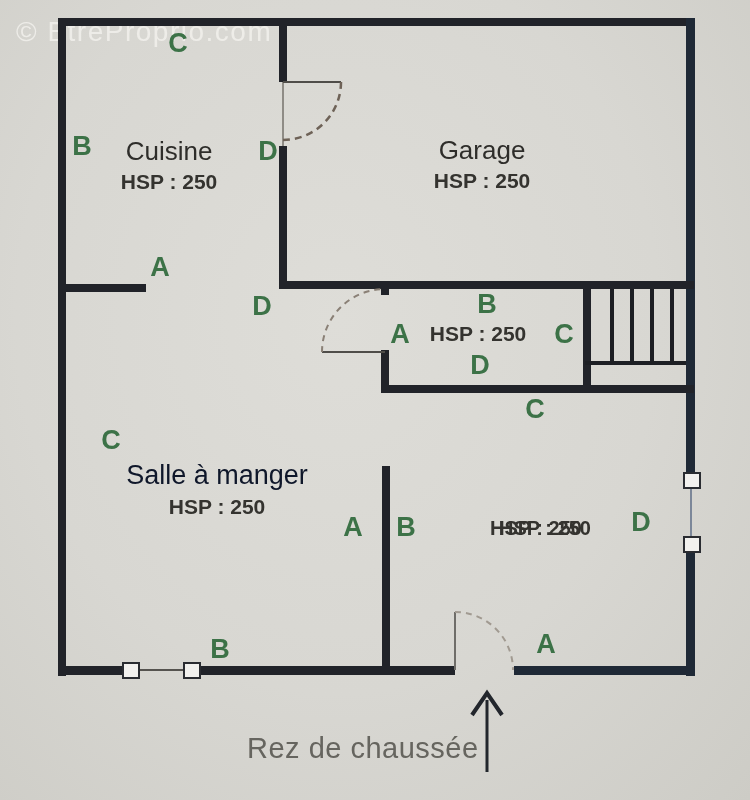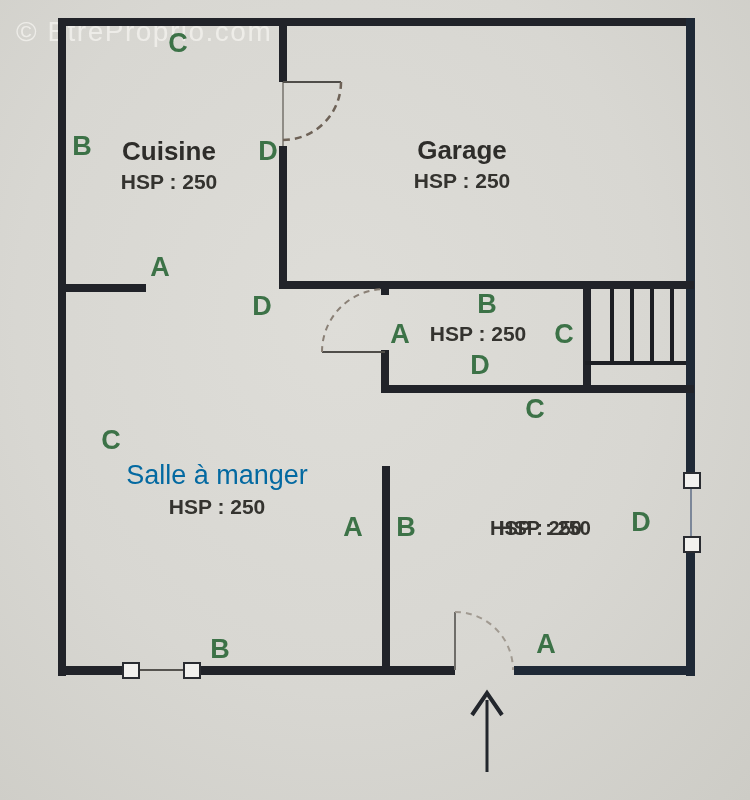--- a/index.html
+++ b/index.html
@@ -19,7 +19,7 @@
     font-size:27px;font-weight:bold;color:#3c7247;line-height:1;
   }
   .room-label{position:absolute;transform:translate(-50%,0);text-align:center;white-space:nowrap;}
-  .room-name{font-size:26px;font-weight:bold;color:#2e2d2a;line-height:1.1;}
+  .room-name{font-size:26px;font-weight:normal;color:#2e2d2a;line-height:1.1;}
   .room-name.light{font-weight:normal;color:#0369a1;font-size:27px;}
   .room-hsp{font-size:21px;font-weight:bold;color:#34332f;margin-top:5px;line-height:1;}
   .sejour-hsp{position:relative;display:inline-block;margin-top:6px;}

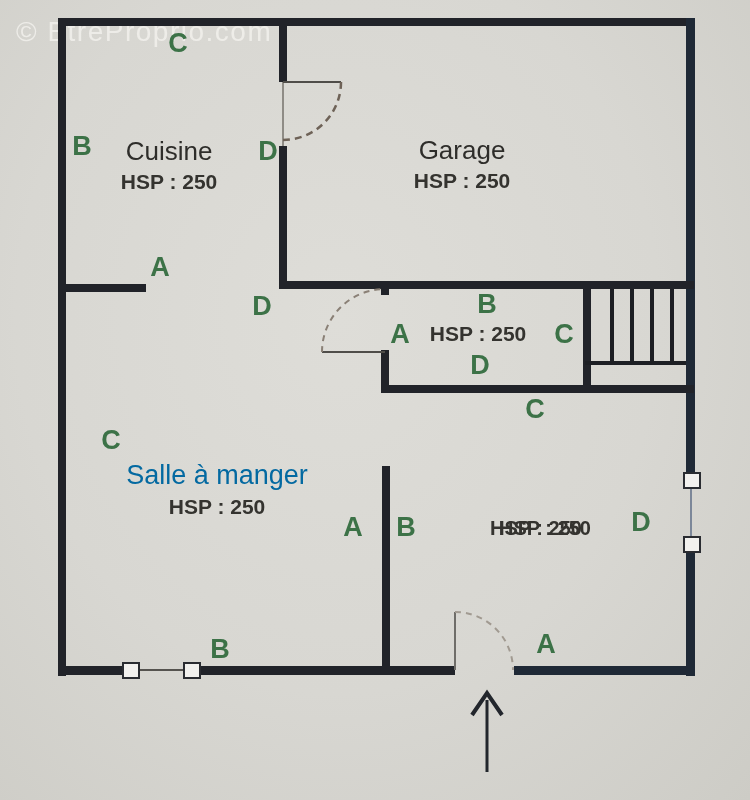--- a/index.html
+++ b/index.html
@@ -122,7 +122,7 @@
     <div class="room-hsp">HSP : 250</div>
   </div>
 
-  <div class="room-label" style="left:462px;top:136px;">
+  <div class="room-label" style="left:482px;top:136px;">
     <div class="room-name">Garage</div>
     <div class="room-hsp">HSP : 250</div>
   </div>

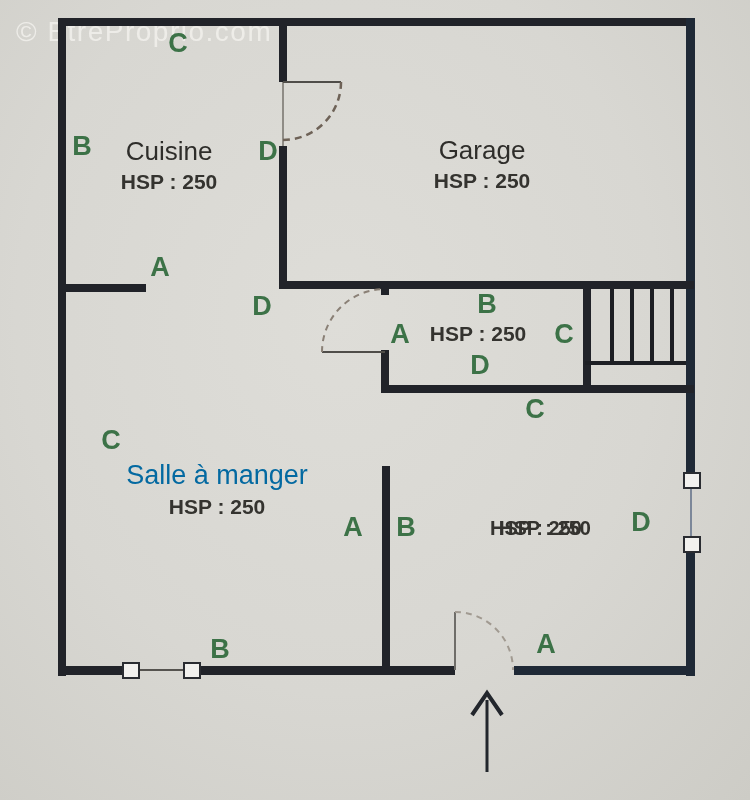--- a/index.html
+++ b/index.html
@@ -20,7 +20,7 @@
   }
   .room-label{position:absolute;transform:translate(-50%,0);text-align:center;white-space:nowrap;}
   .room-name{font-size:26px;font-weight:normal;color:#2e2d2a;line-height:1.1;}
-  .room-name.light{font-weight:normal;color:#0369a1;font-size:27px;}
+  .room-name.light{font-weight:normal;color:#0f172a;font-size:27px;}
   .room-hsp{font-size:21px;font-weight:bold;color:#34332f;margin-top:5px;line-height:1;}
   .sejour-hsp{position:relative;display:inline-block;margin-top:6px;}
   .sejour-hsp .ghost{position:absolute;left:9px;top:0;}

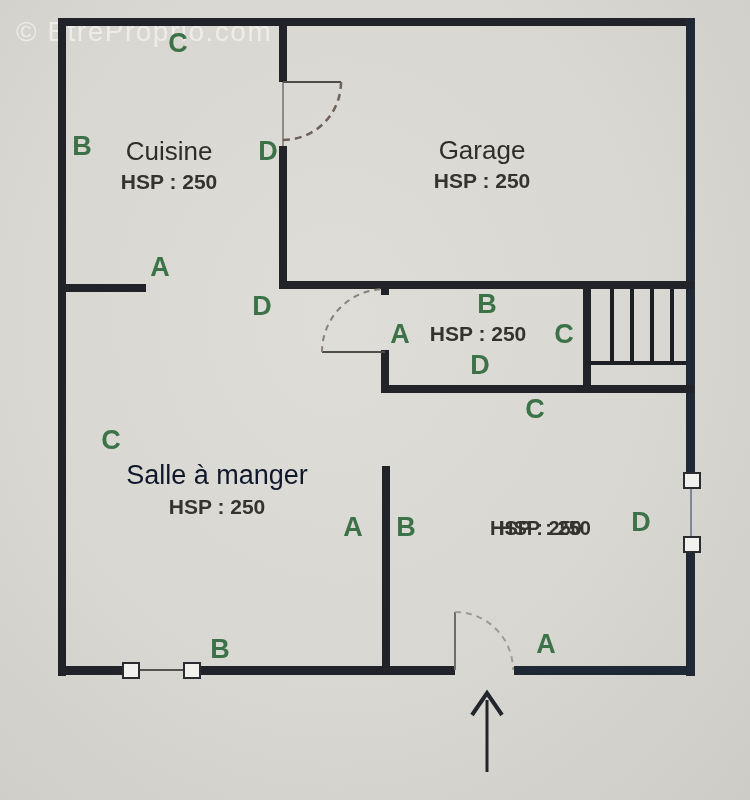--- a/index.html
+++ b/index.html
@@ -143,6 +143,7 @@
     </div>
   </div>
 
+  <div id="floor-caption">Rez de chaussée</div>
 
 </div>
 

